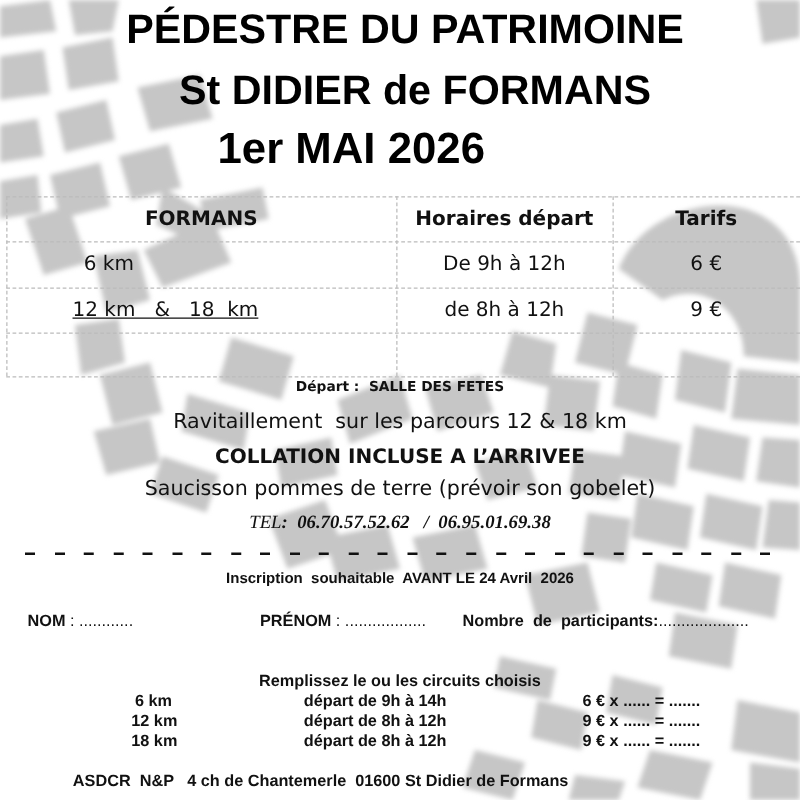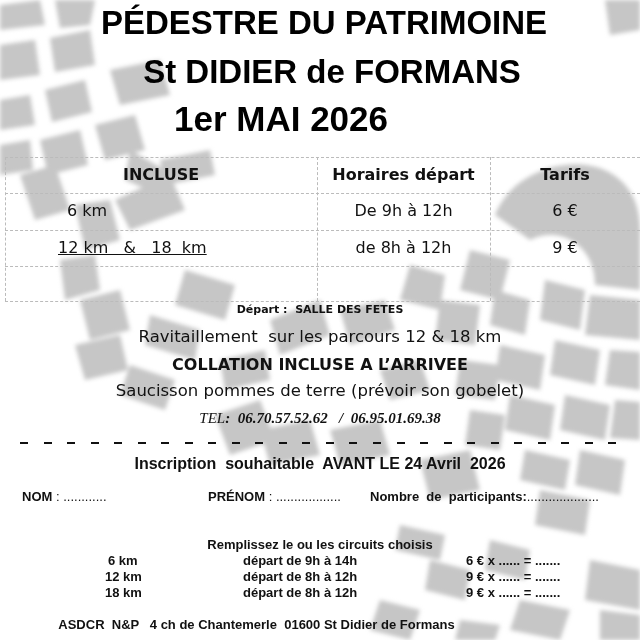--- a/index.html
+++ b/index.html
@@ -133,7 +133,7 @@
     <div class="tbl-line-v" style="left:317px; top:157px; height:144px;"></div>
     <div class="tbl-line-v" style="left:490px; top:157px; height:144px;"></div>
 
-    <div class="cell hdr" style="top:165px; left:5px; width:312px; text-align:center; padding-left:0;">INCLUSE</div>
+    <div class="cell hdr" style="top:165px; left:5px; width:312px; text-align:center; padding-left:0;">FORMANS</div>
     <div class="cell hdr" style="top:165px; left:317px; width:173px; text-align:center;">Horaires départ</div>
     <div class="cell hdr" style="top:165px; left:490px; width:150px; text-align:center; padding-left:0;">Tarifs</div>
 

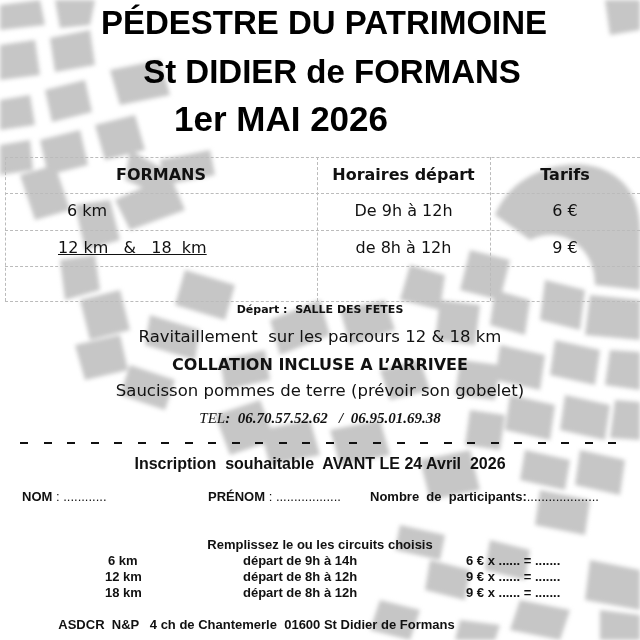--- a/index.html
+++ b/index.html
@@ -37,7 +37,7 @@
     .dashes span { display: inline-block; width: 8px; height: 2px; background: #111; margin-top: 10px; }
 
     .form { font-family: "Liberation Sans", sans-serif; font-weight: bold; color: #111; }
-    .inscr { top: 455px; left: 0; width: 640px; text-align: center; font-size: 16px; }
+    .inscr { top: 455px; left: 0; width: 640px; text-align: center; font-size: 12px; }
     .nom { top: 489px; left: 22px; font-size: 13px; }
     .prenom { top: 489px; left: 208px; font-size: 13px; }
     .nb { top: 489px; left: 370px; font-size: 13px; }

